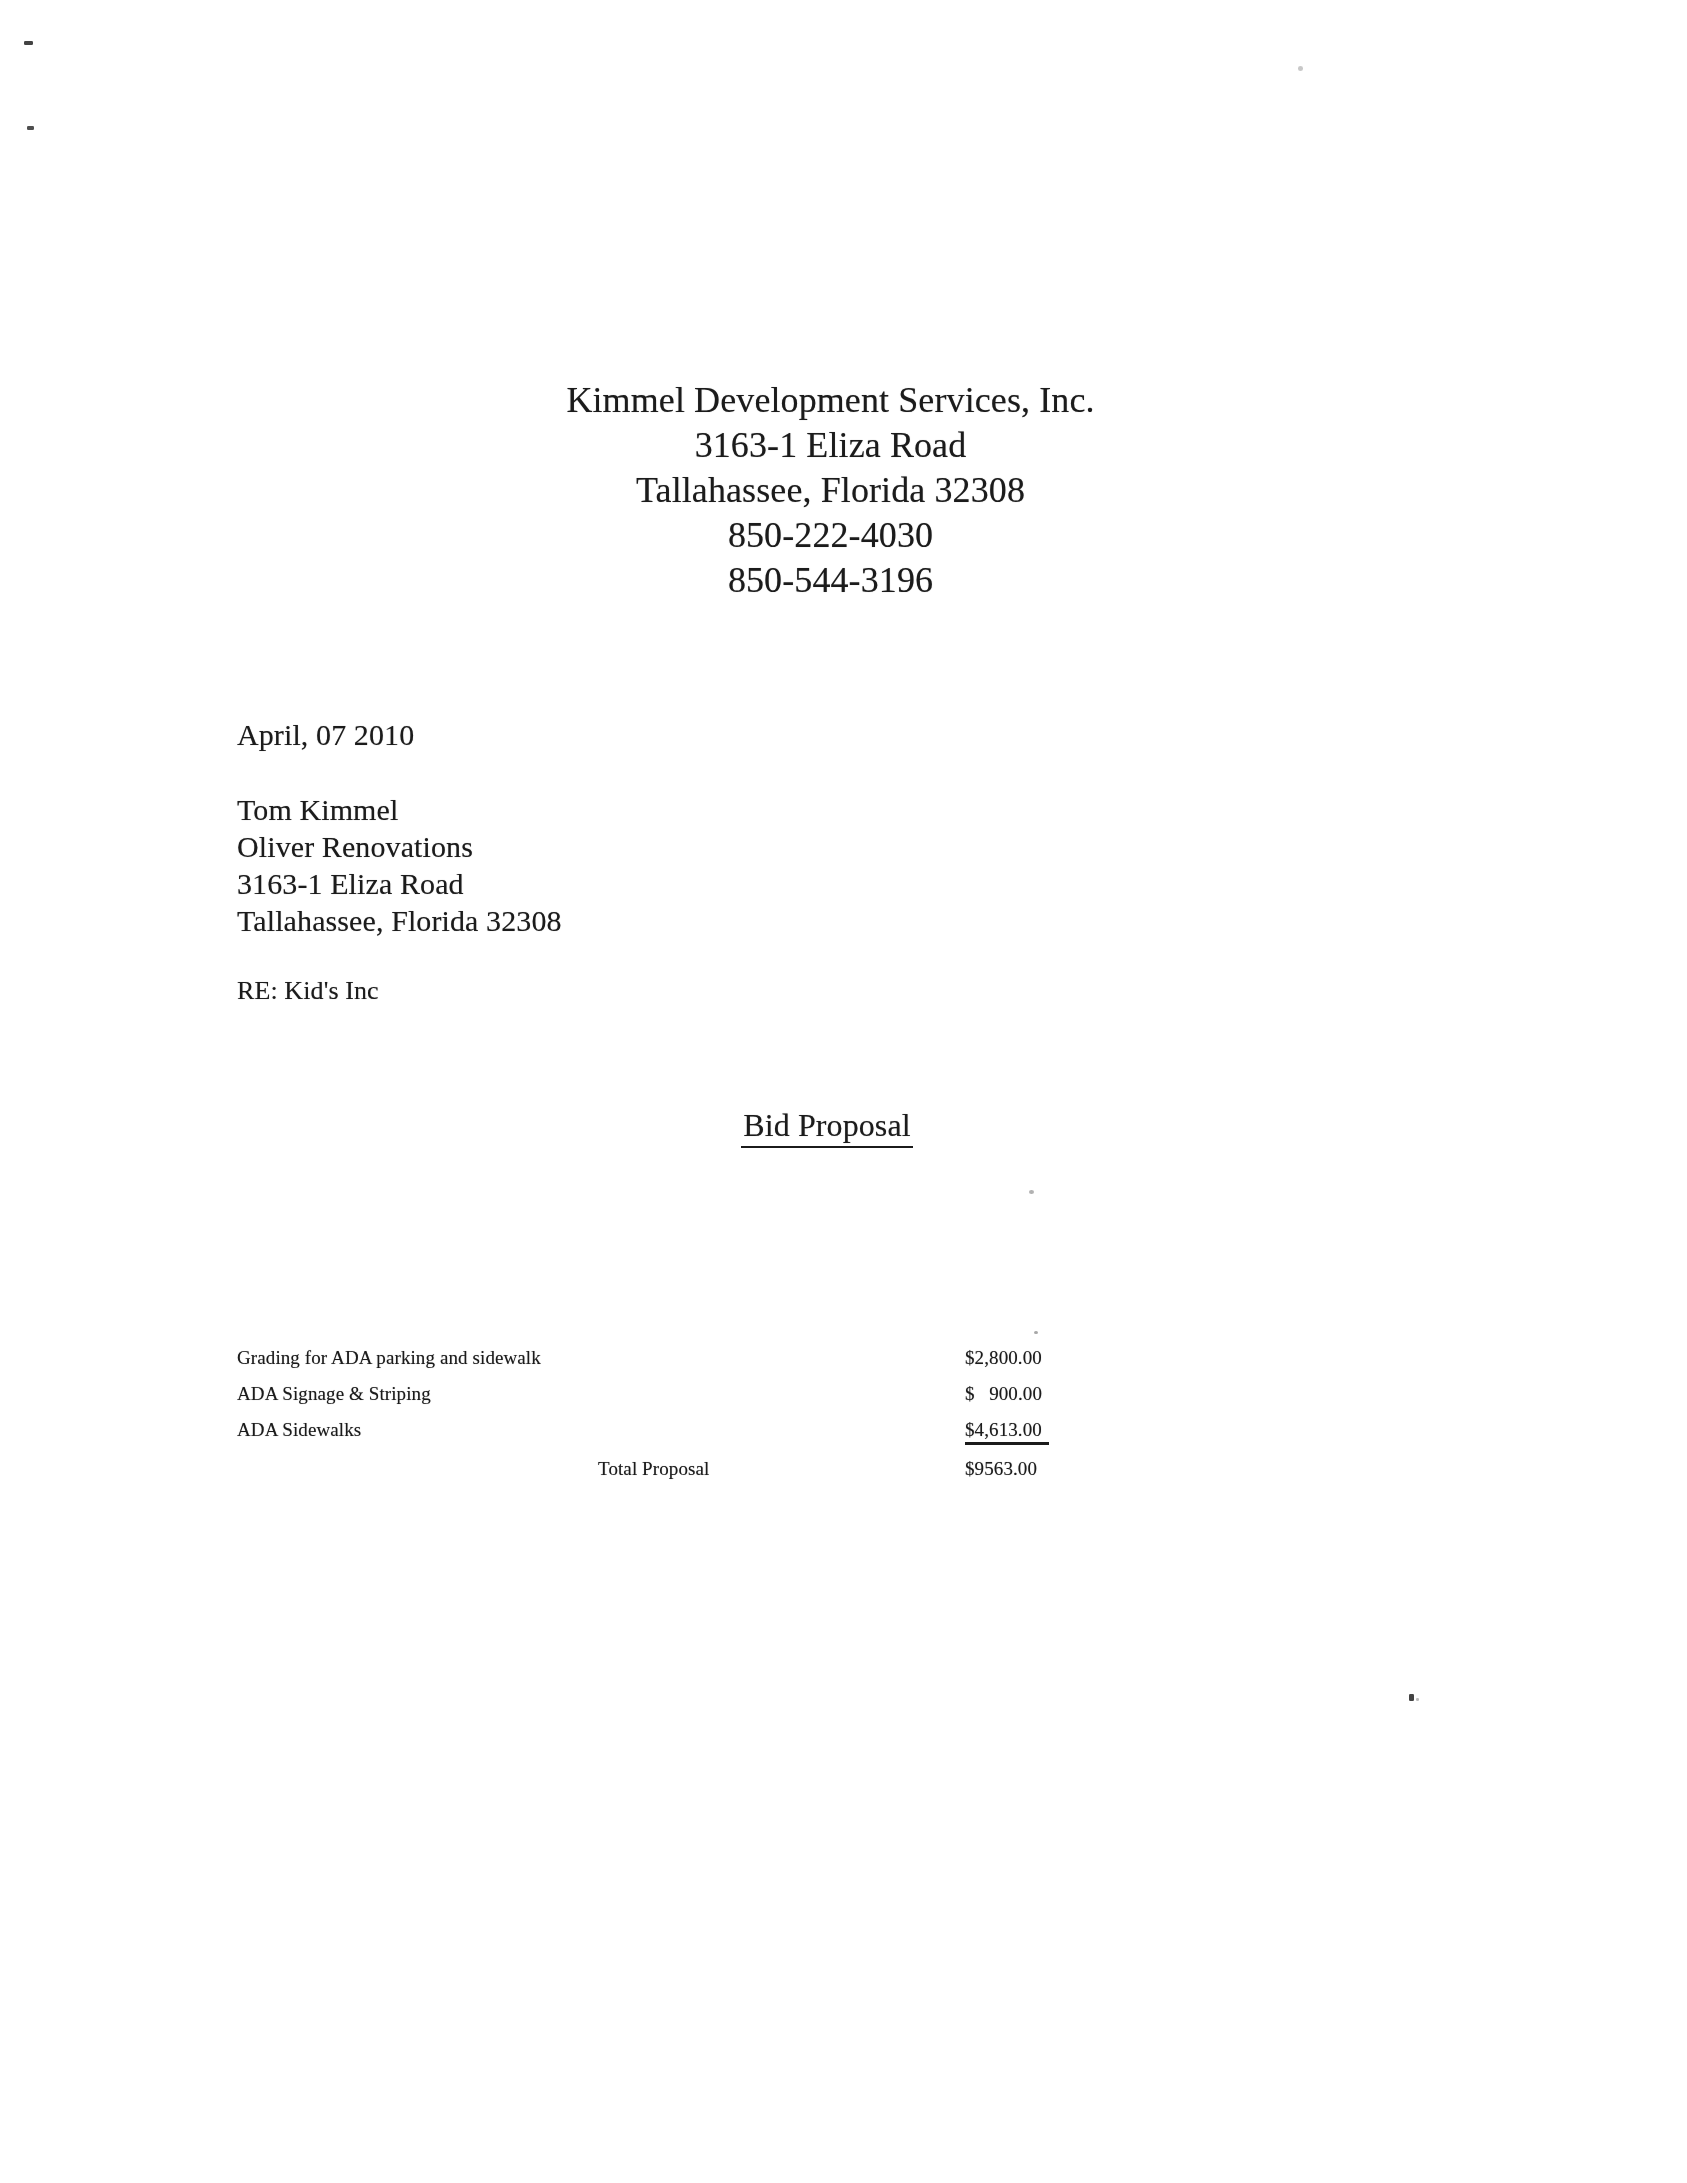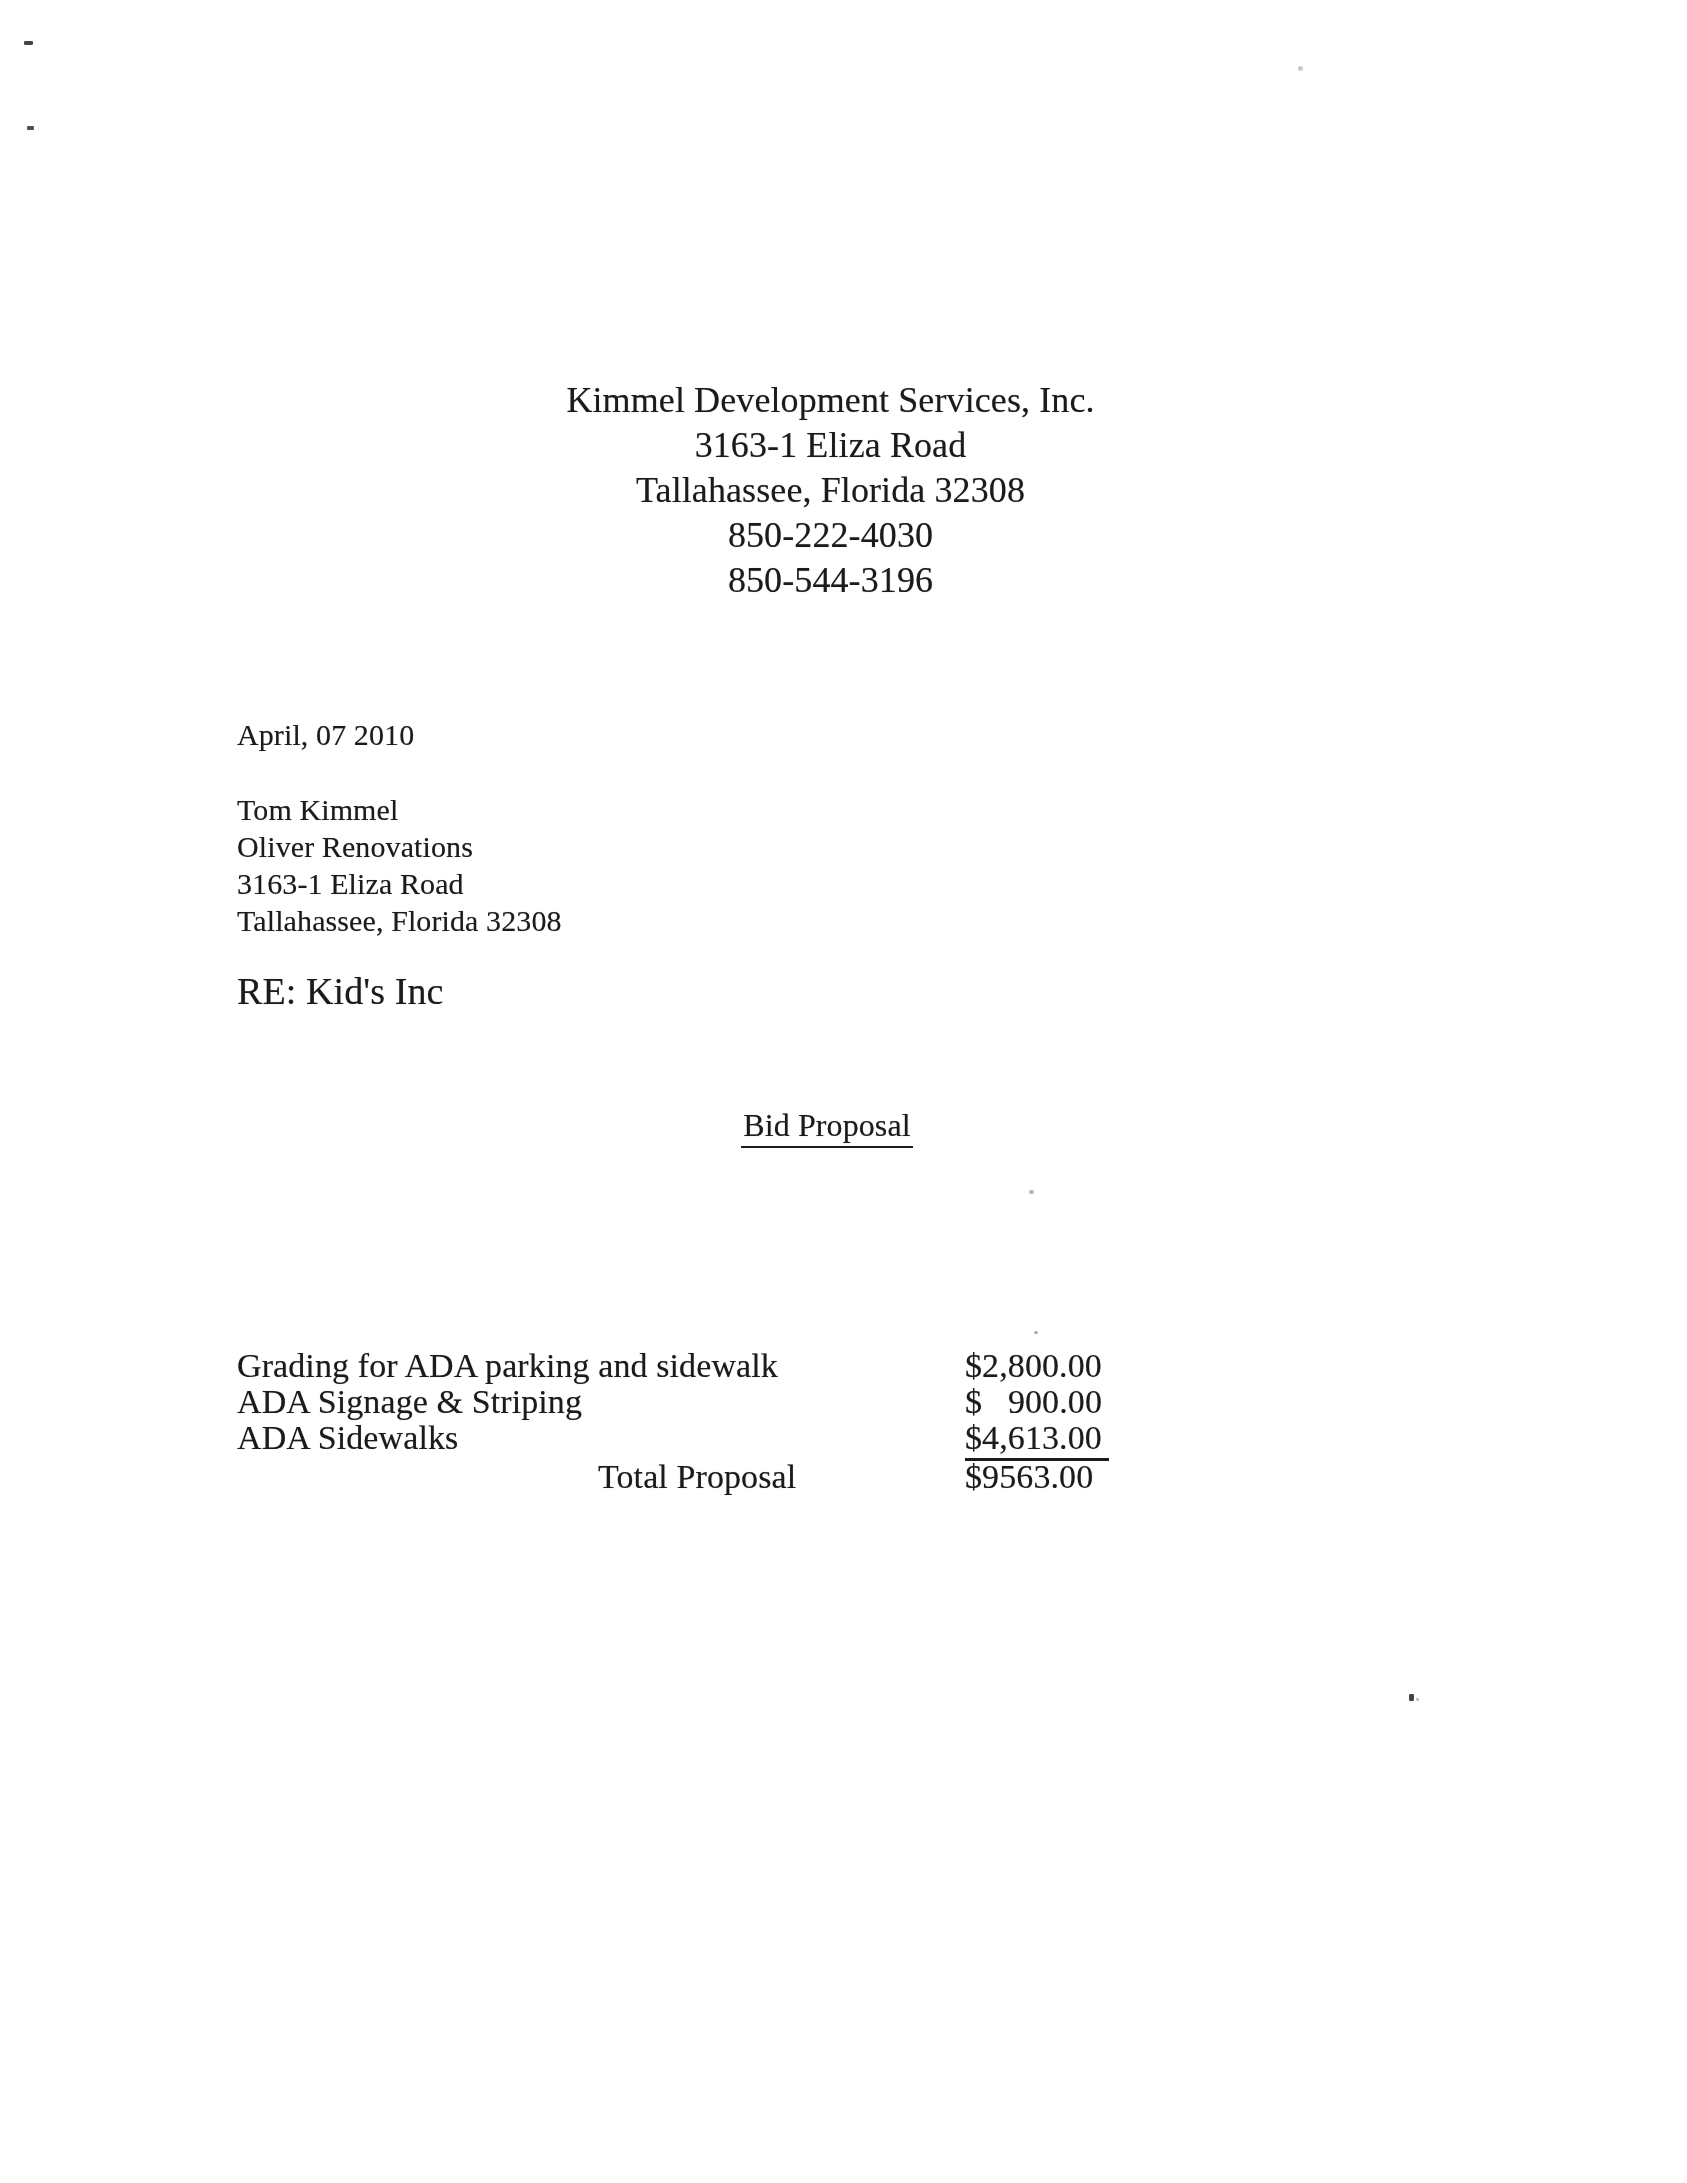--- a/index.html
+++ b/index.html
@@ -55,7 +55,7 @@
     position: absolute;
     top: 973px;
     left: 237px;
-    font-size: 38px;
+    font-size: 26px;
     line-height: 36px;
   }
 

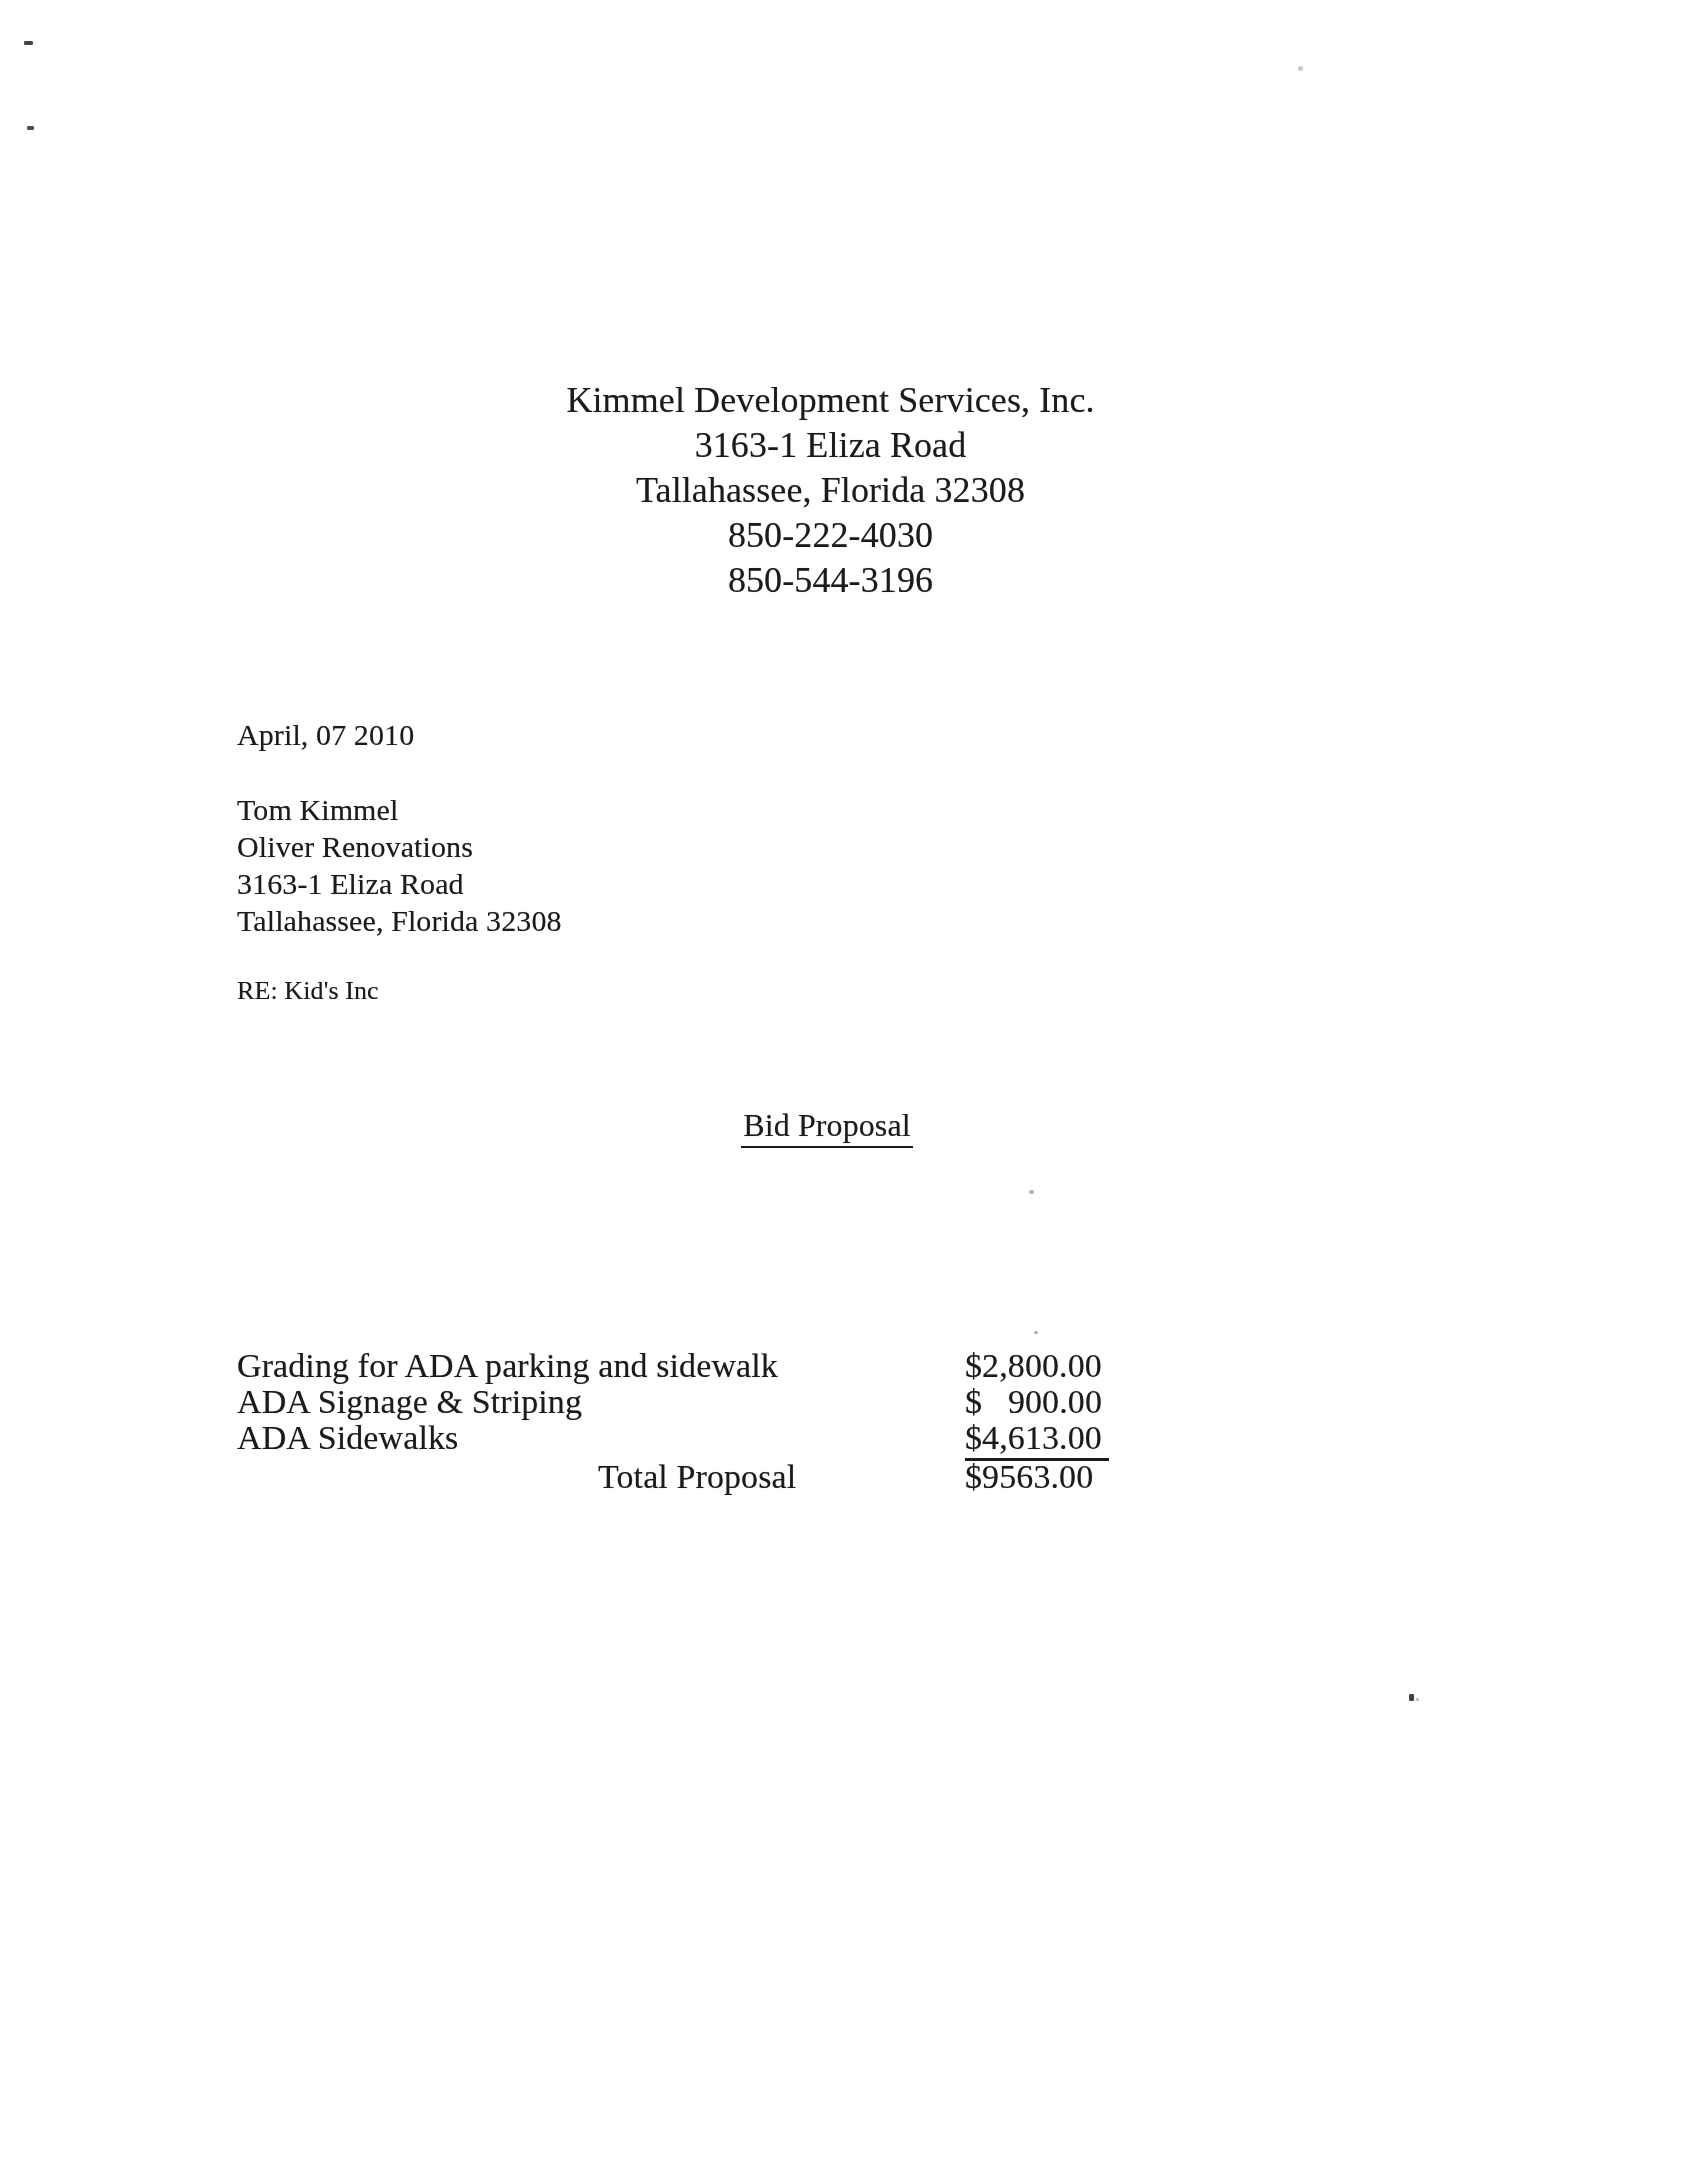--- a/index.html
+++ b/index.html
@@ -90,7 +90,7 @@
     top: 1347px;
     left: 237px;
     width: 1125px;
-    font-size: 34px;
+    font-size: 19px;
   }
   .item-row {
     position: relative;

